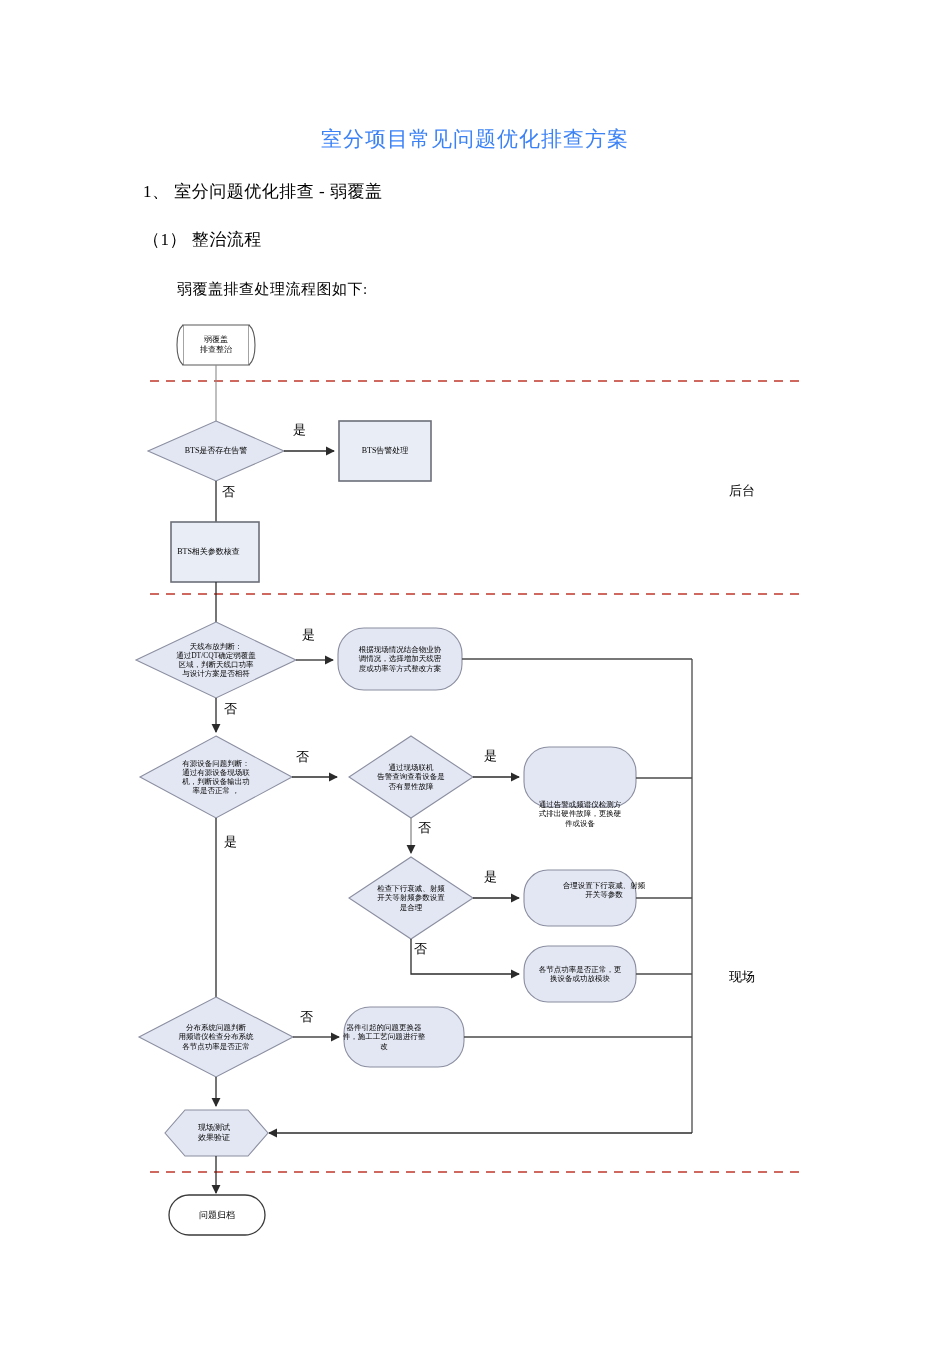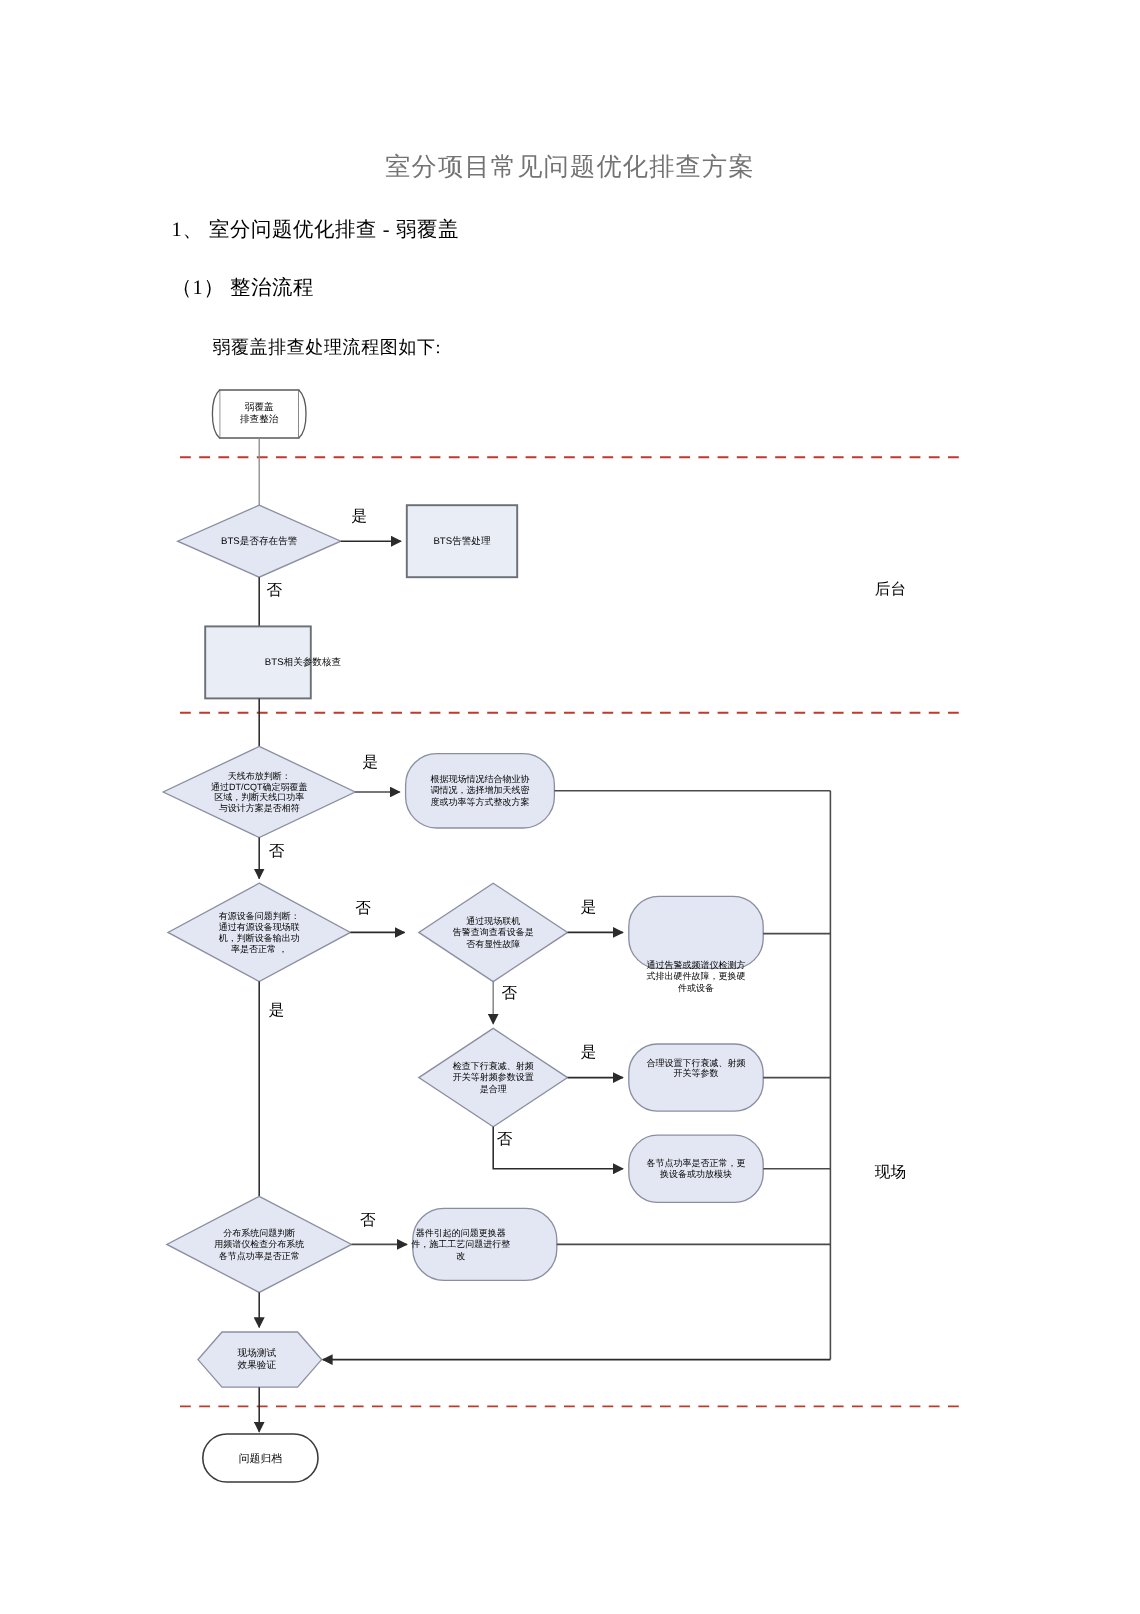--- a/index.html
+++ b/index.html
@@ -25,7 +25,7 @@
     text-align: center;
     font-size: 21px;
     letter-spacing: 1px;
-    color: #737373;
+    color: #3b82f6;
   }
   .heading-1 {
     position: absolute;

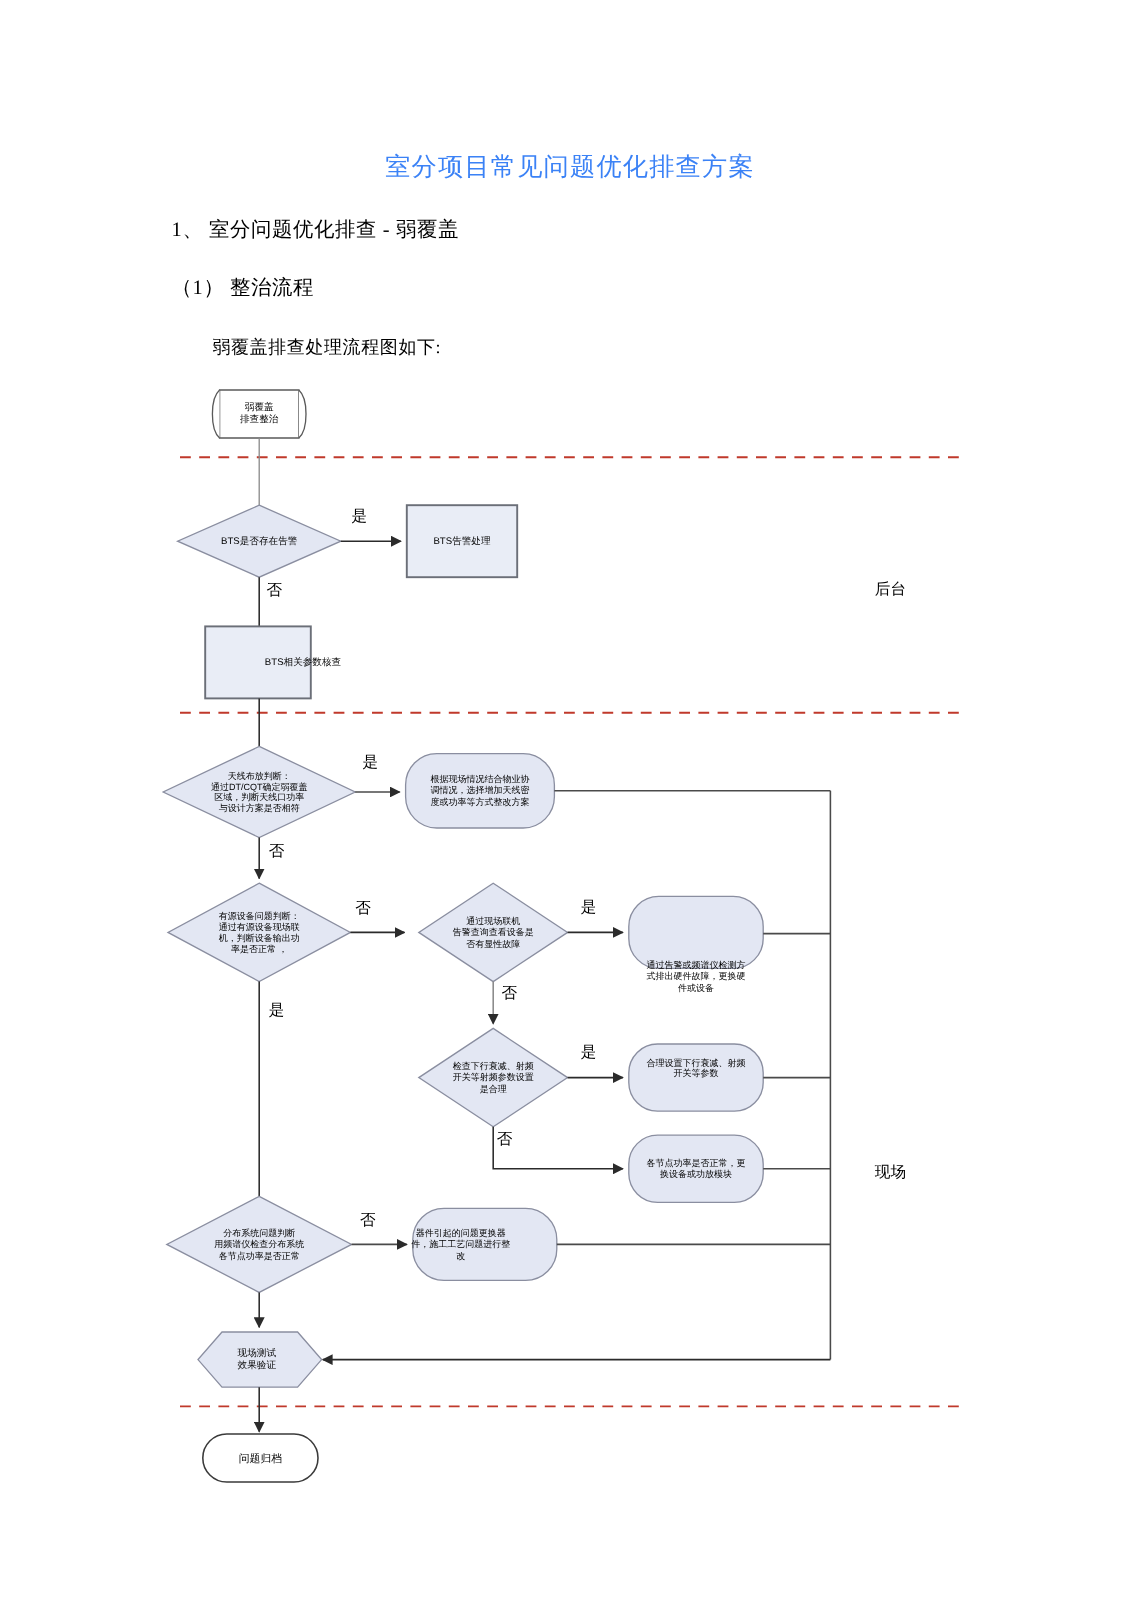--- a/index.html
+++ b/index.html
@@ -70,7 +70,7 @@
     align-items: center;
     justify-content: center;
     text-align: center;
-    font-family: Liberation Sans, sans-serif;
+    font-family: Liberation Serif, serif;
     color: #000;
     pointer-events: none;
     line-height: 1.22;

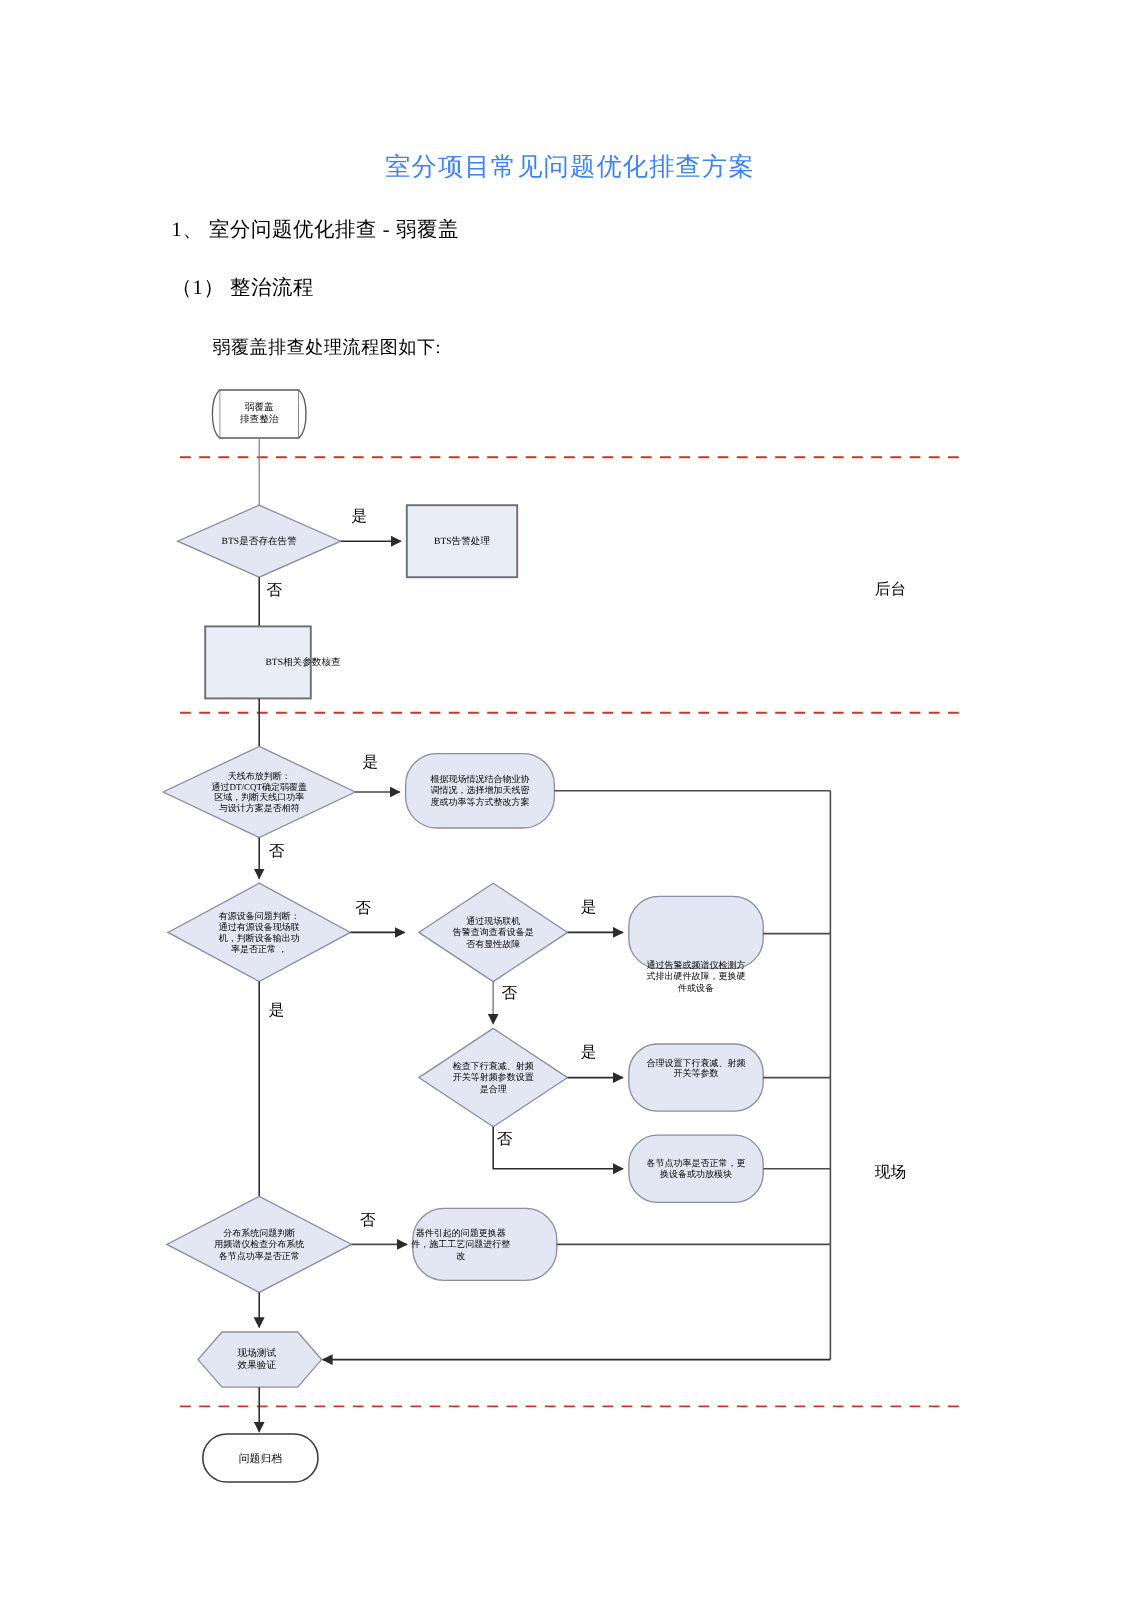--- a/index.html
+++ b/index.html
@@ -197,7 +197,7 @@
 
   <div class="node-label lbl-small" style="left:339px; top:121px; width:92px; height:60px;">BTS告警处理</div>
 
-  <div class="node-label lbl-small" style="left:171px; top:222px; width:75px; height:60px;padding-left:44px;">BTS相关参数核查</div>
+  <div class="node-label lbl-small" style="left:171px; top:222px; width:75px; height:60px;">BTS相关参数核查</div>
 
   <div class="node-label lbl-tiny" style="left:146px; top:332px; width:140px; height:56px;">天线布放判断：
 通过DT/CQT确定弱覆盖

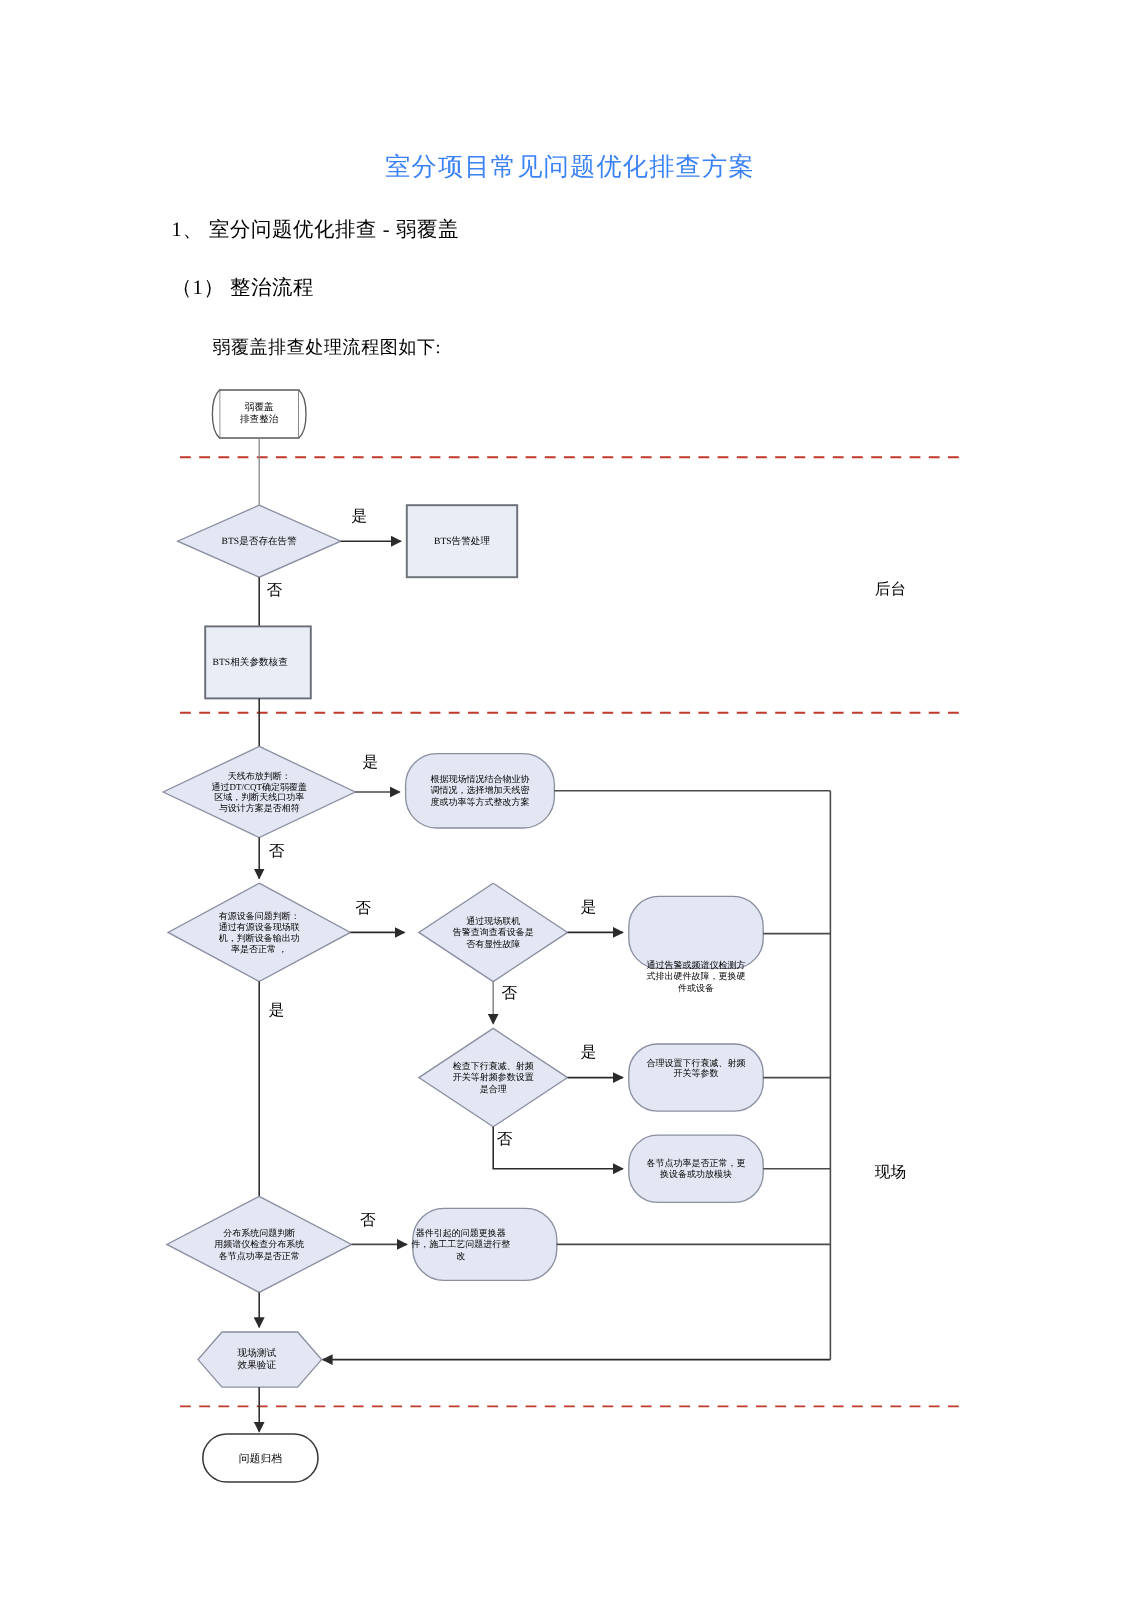--- a/index.html
+++ b/index.html
@@ -225,7 +225,7 @@
 开关等射频参数设置
 是合理</div>
 
-  <div class="node-label lbl-tiny" style="left:528px; top:572px; width:104px; height:36px;">合理设置下行衰减、射频
+  <div class="node-label lbl-tiny" style="left:552px; top:572px; width:104px; height:36px;">合理设置下行衰减、射频
 开关等参数</div>
 
   <div class="node-label lbl-tiny" style="left:528px; top:648px; width:104px; height:52px;">各节点功率是否正常，更

